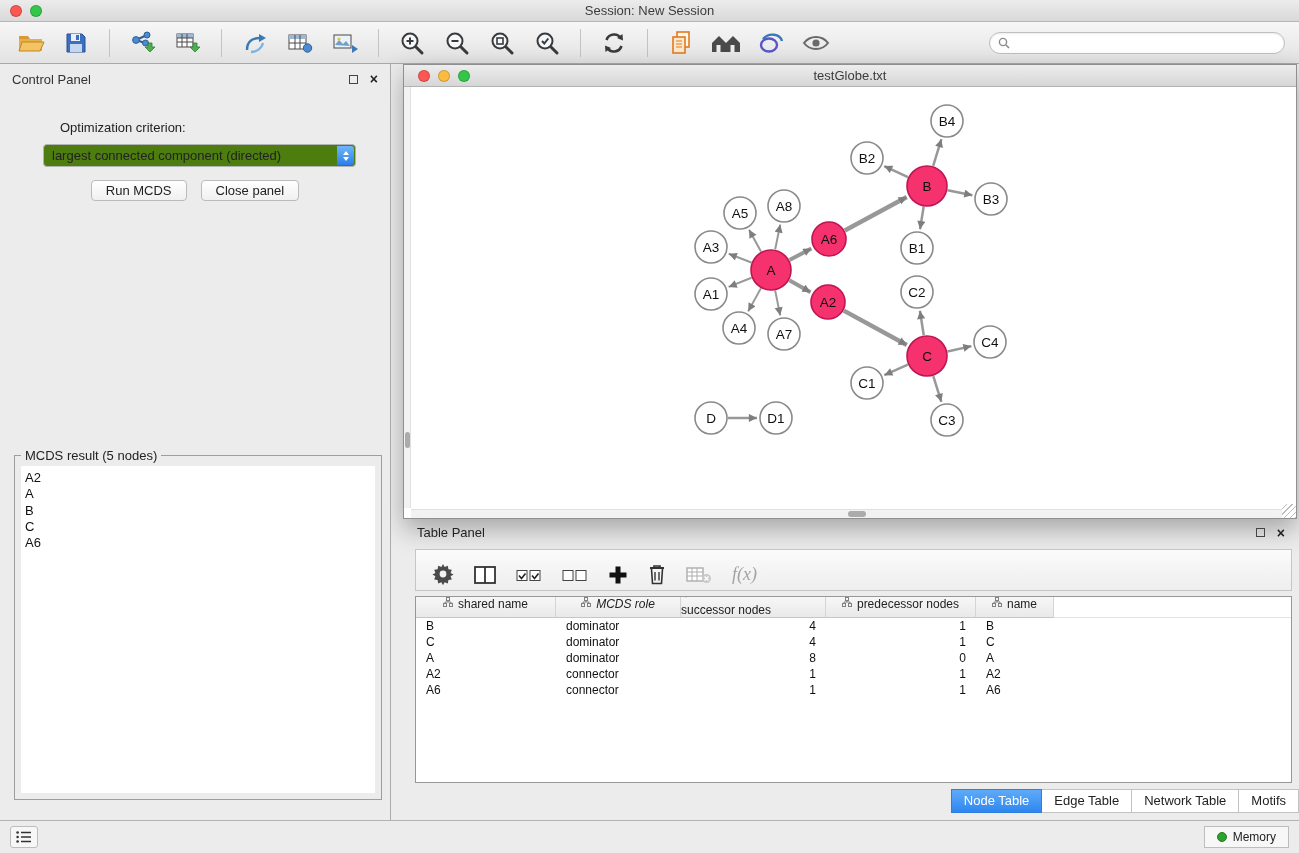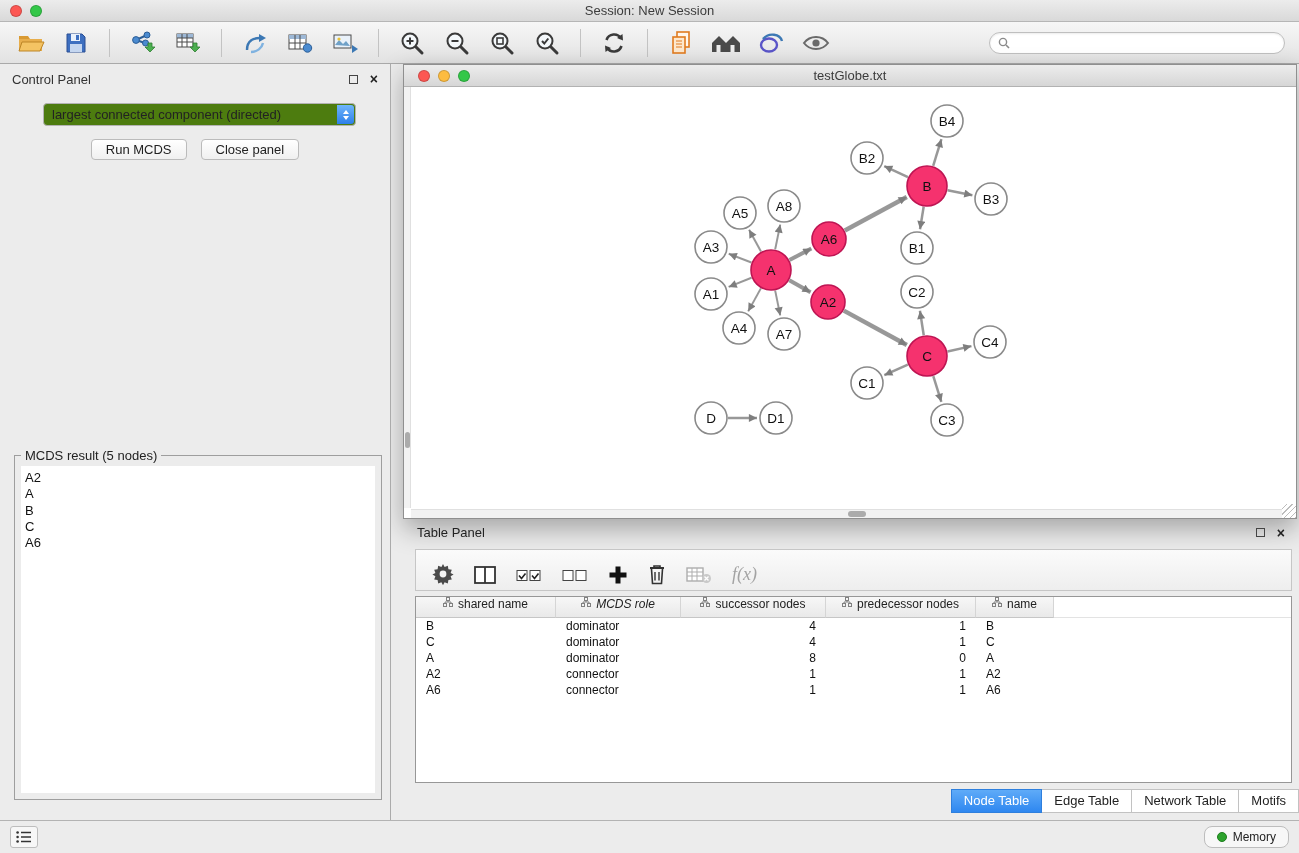--- a/index.html
+++ b/index.html
@@ -258,6 +258,7 @@
         <span class="float-ic"></span>
         <span class="close-ic">×</span>
       </div>
+      <div class="opt-label">Optimization criterion:</div>
       <div class="dropdown">
         <span>largest connected component (directed)</span>
         <span class="dd-stepper">

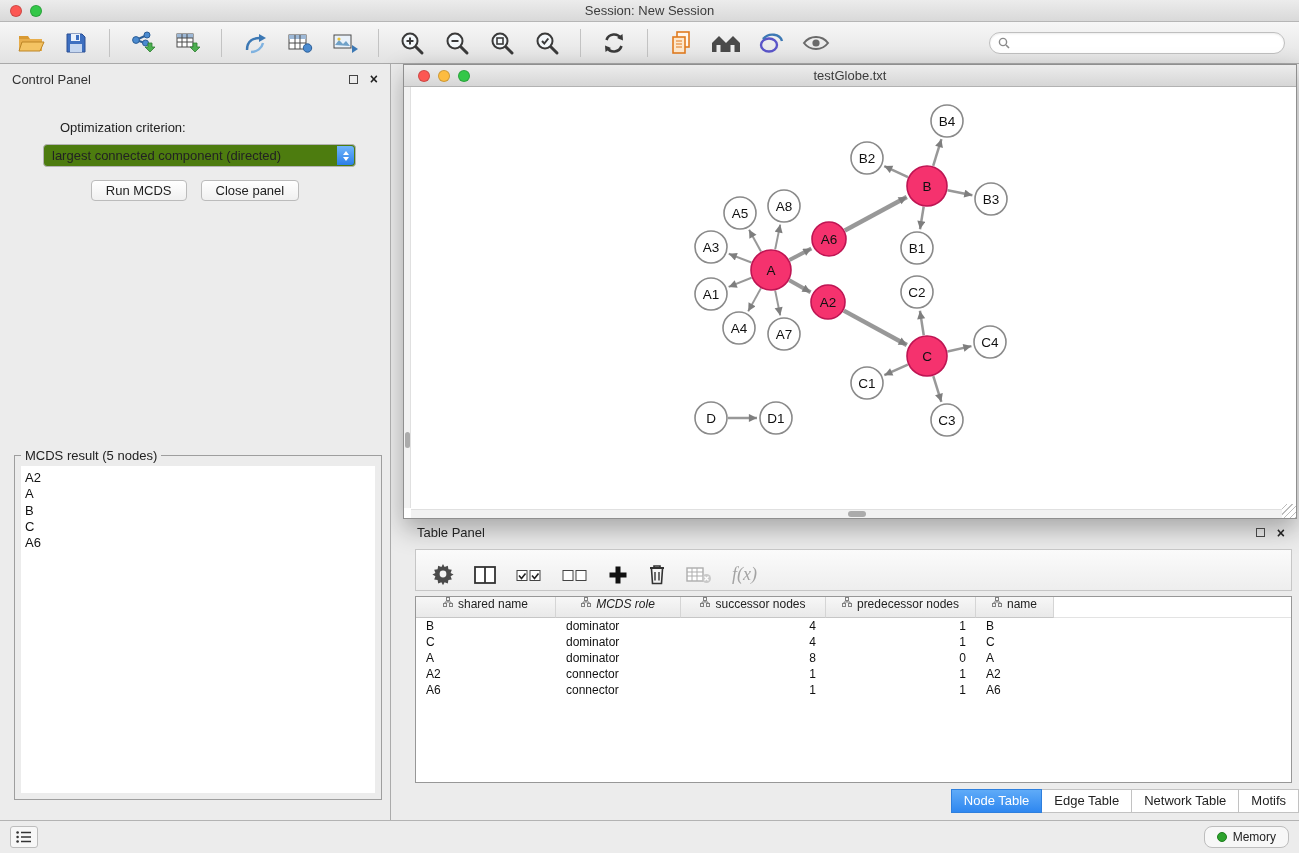--- a/index.html
+++ b/index.html
@@ -497,7 +497,7 @@
                 </svg>
                 <span>MCDS role</span>
               </div>
-              <div class="th" style="width: 145px;">
+              <div class="th" style="width: 145px; flex-direction: column;">
                 <svg width="10" height="10" viewBox="0 0 10 10">
                   <rect x="3.5" y="0.5" width="3" height="3" fill="none" stroke="#808080"></rect>
                   <rect x="0.5" y="6.5" width="3" height="3" fill="none" stroke="#808080"></rect>

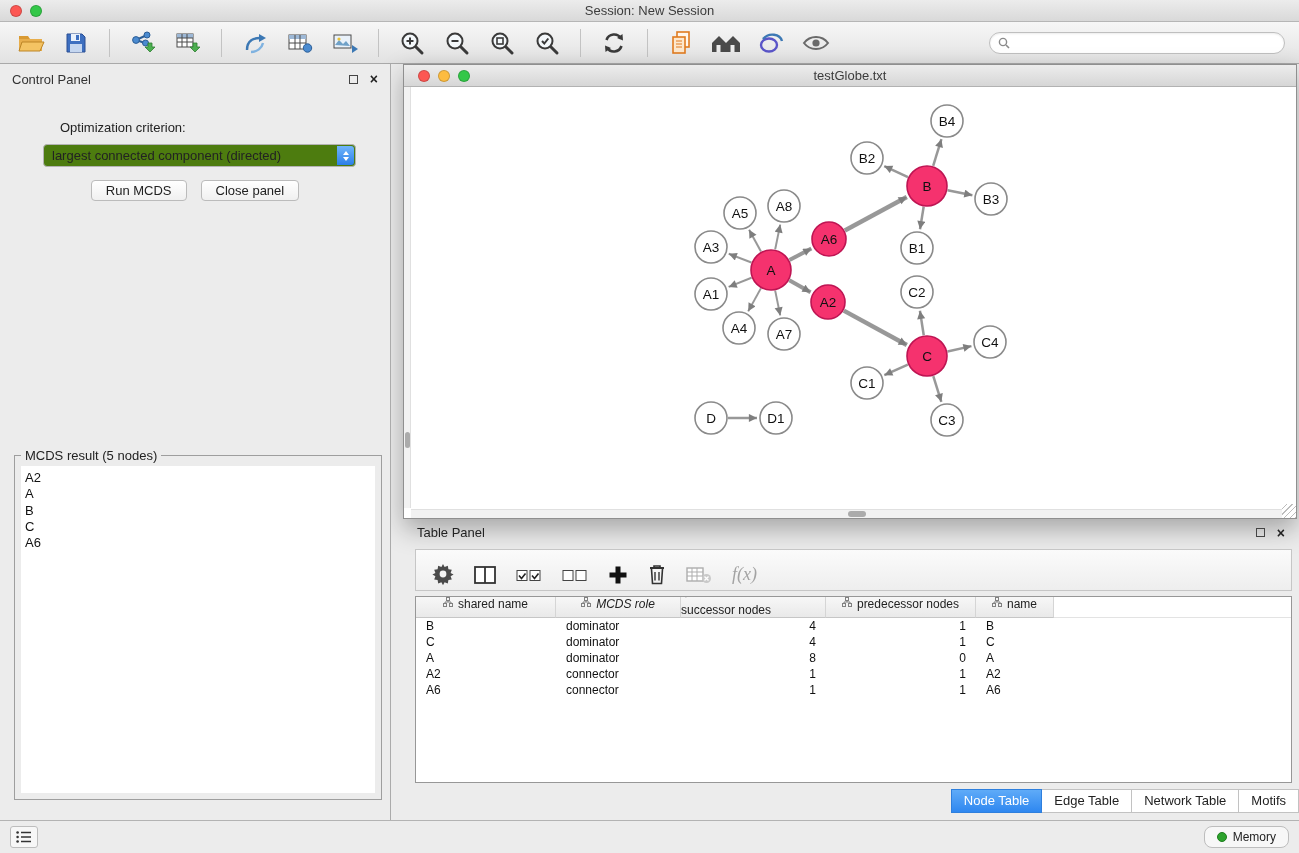--- a/index.html
+++ b/index.html
@@ -98,7 +98,7 @@
     border-top: 1px solid #B3B3B3; display: flex; align-items: center; padding: 0 10px; }
   .sb-left-btn { width: 28px; height: 22px; border: 1px solid #BDBDBD; border-radius: 3px; background: #F7F7F7;
     display: flex; align-items: center; justify-content: center; }
-  .memory-btn { margin-left: auto; height: 22px; border: 1px solid #BDBDBD; border-radius: 8px; background: #F7F7F7;
+  .memory-btn { margin-left: auto; height: 22px; border: 1px solid #BDBDBD; border-radius: 0; background: #F7F7F7;
     display: flex; align-items: center; gap: 6px; padding: 0 12px; font-size: 12px; color: #222; }
   .mem-dot { width: 10px; height: 10px; border-radius: 50%; background: #2DA32D; border: 1px solid #1E7E1E; }
 </style>

